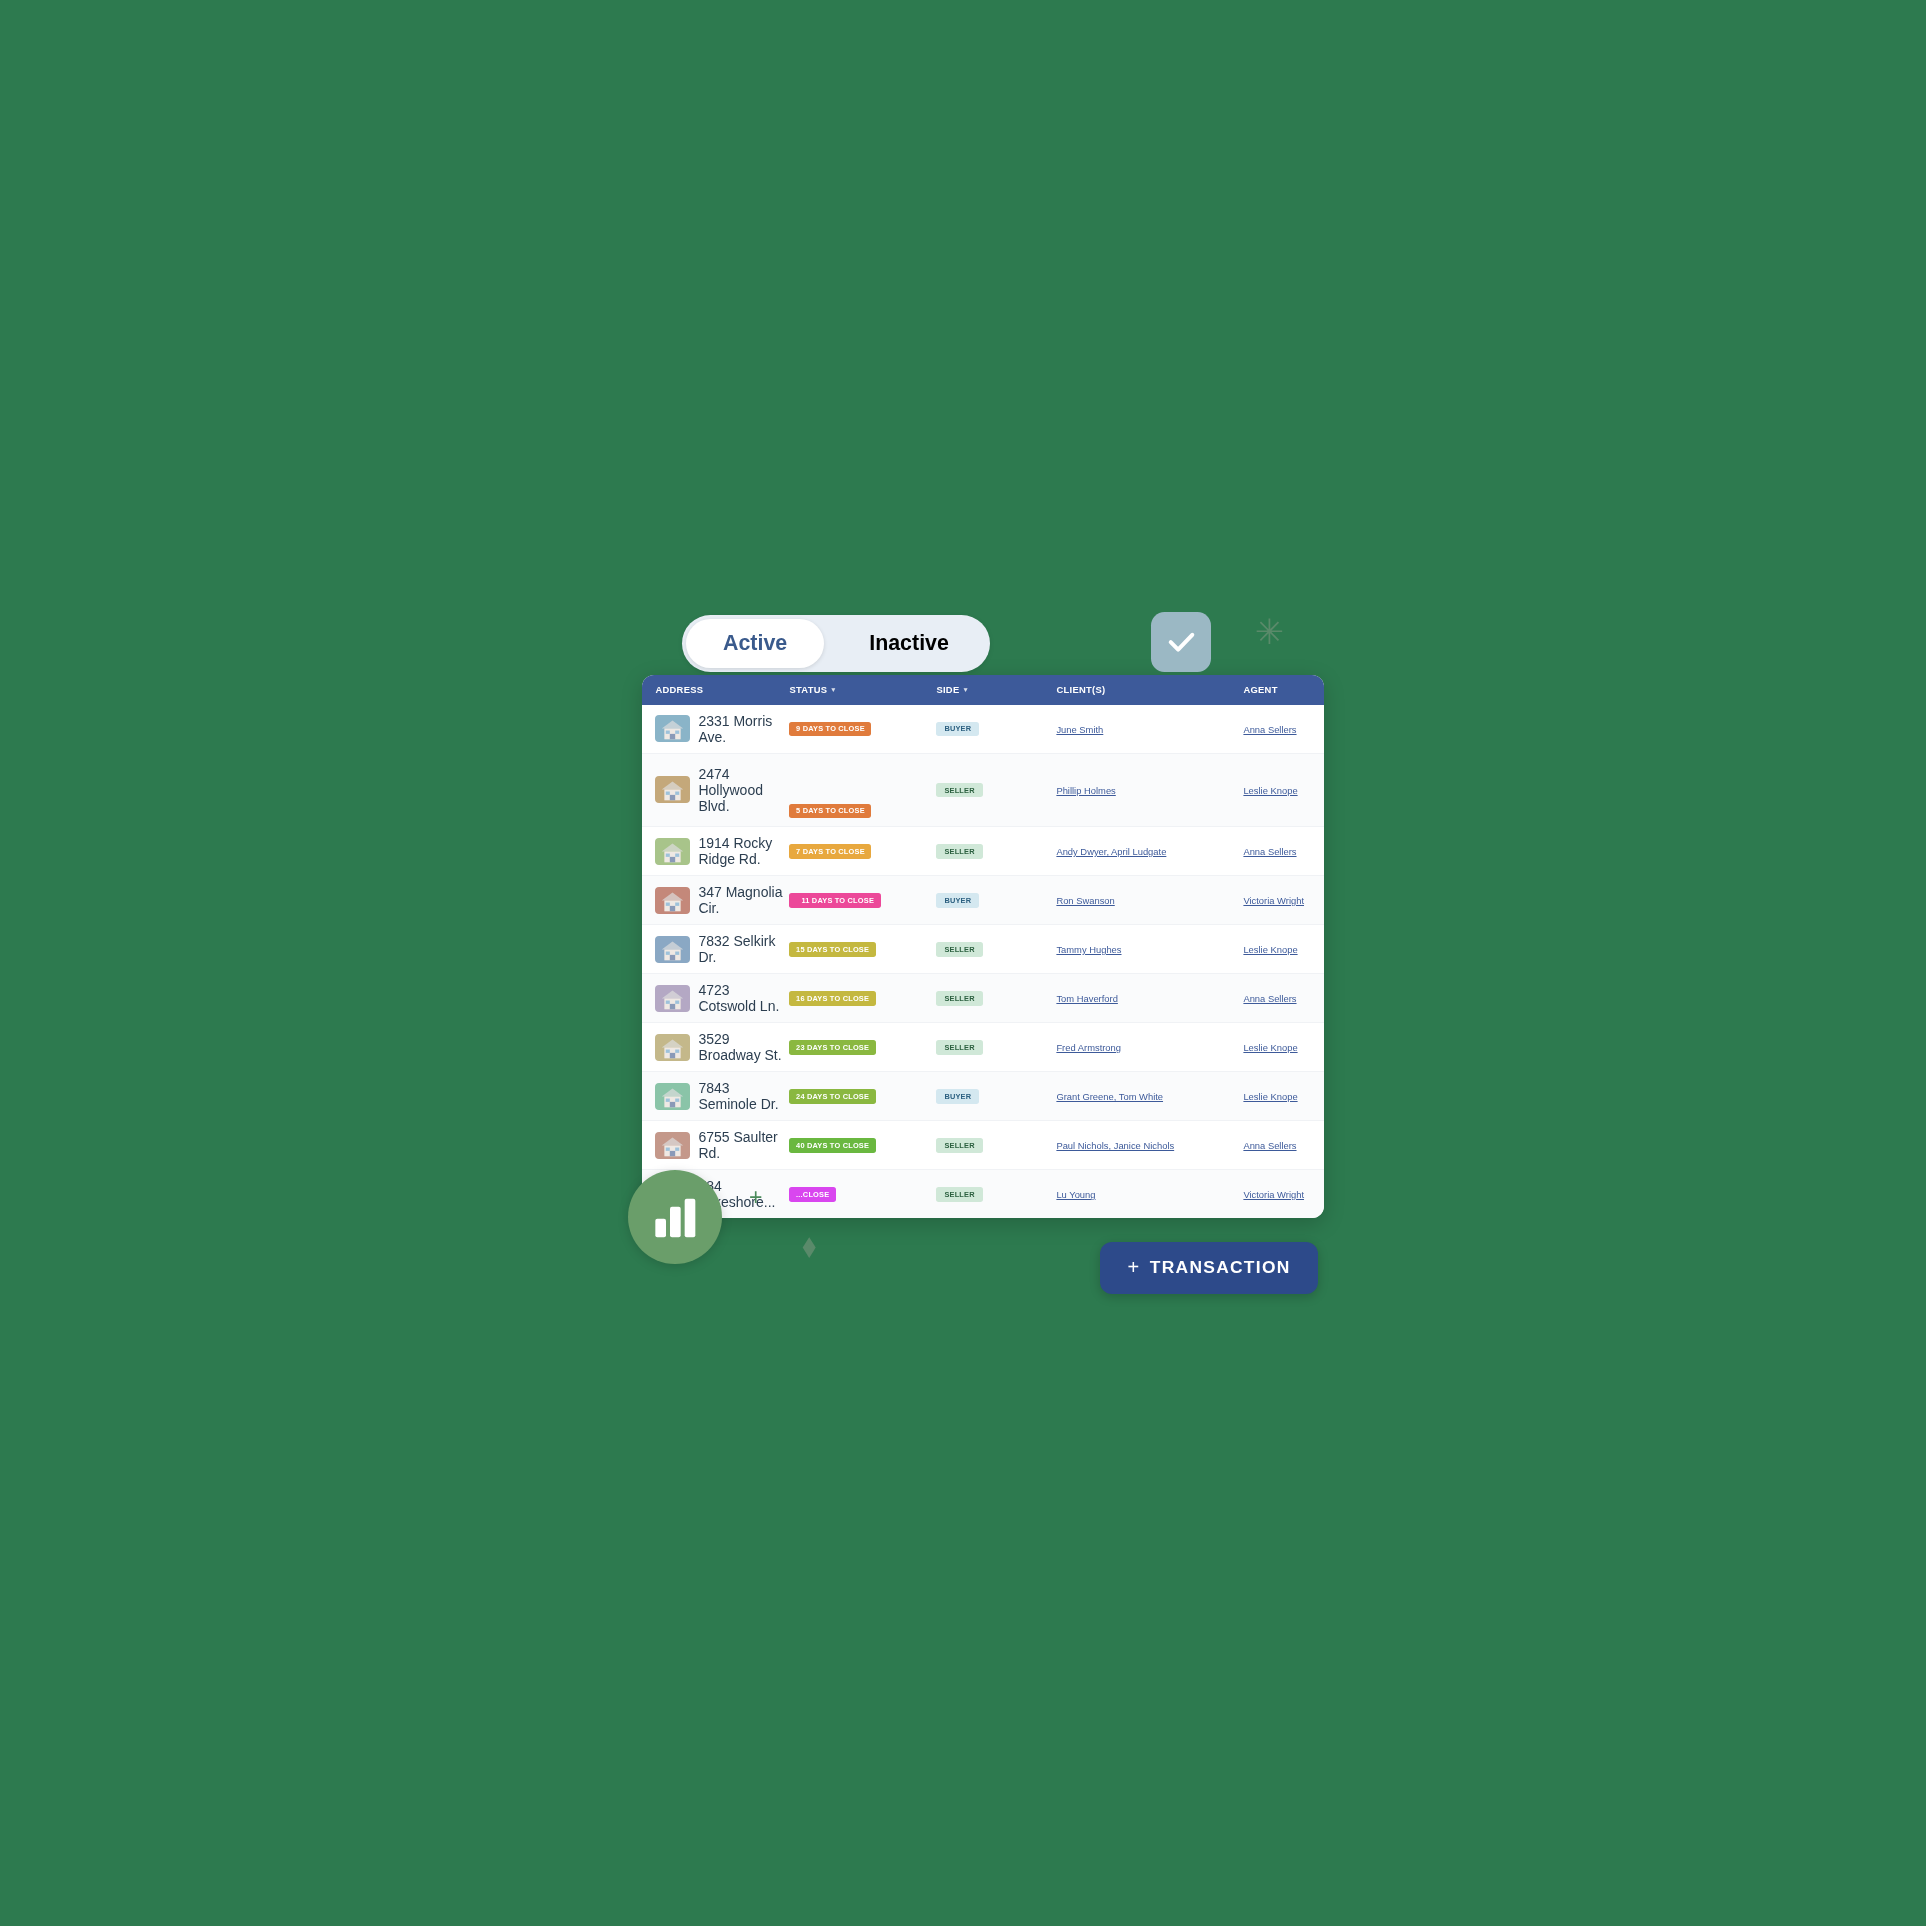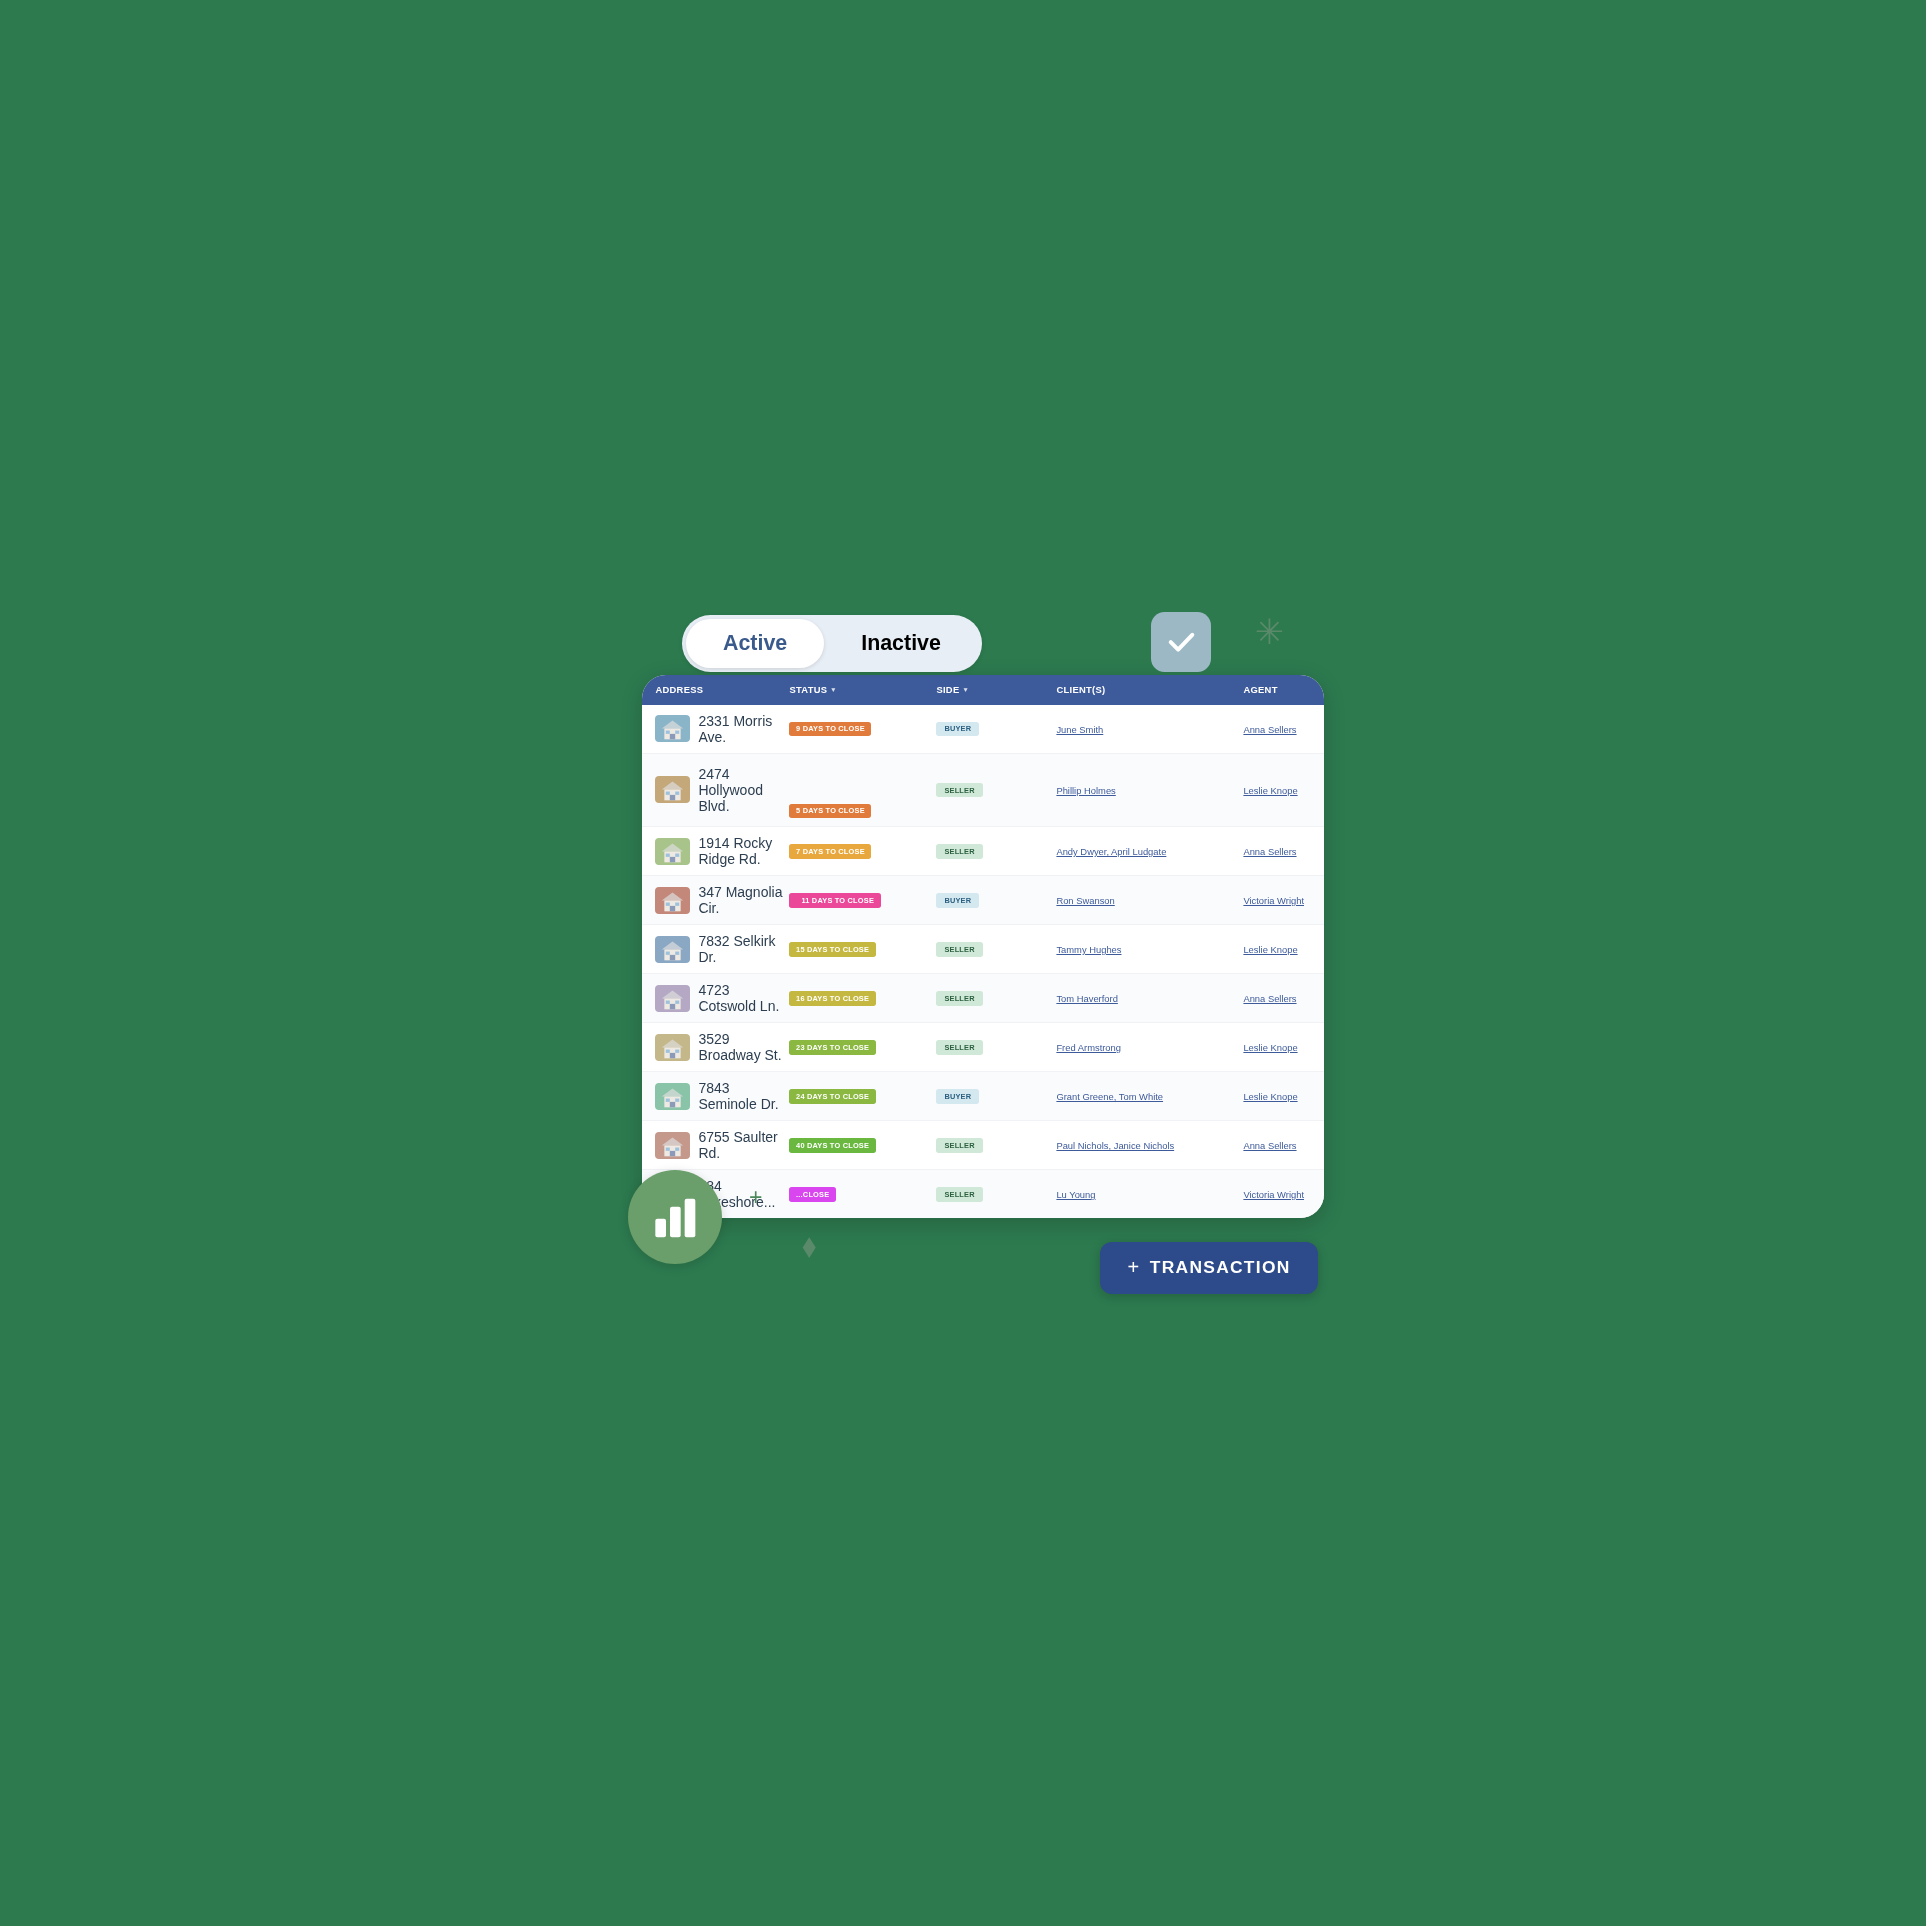--- a/index.html
+++ b/index.html
@@ -30,7 +30,7 @@
       border-radius: 33px;
       display: flex;
       padding: 4px;
-      gap: 0;
+      gap: 8px;
       box-shadow: 0 1.3px 5.4px rgba(0,0,0,0.1);
       z-index: 10;
     }

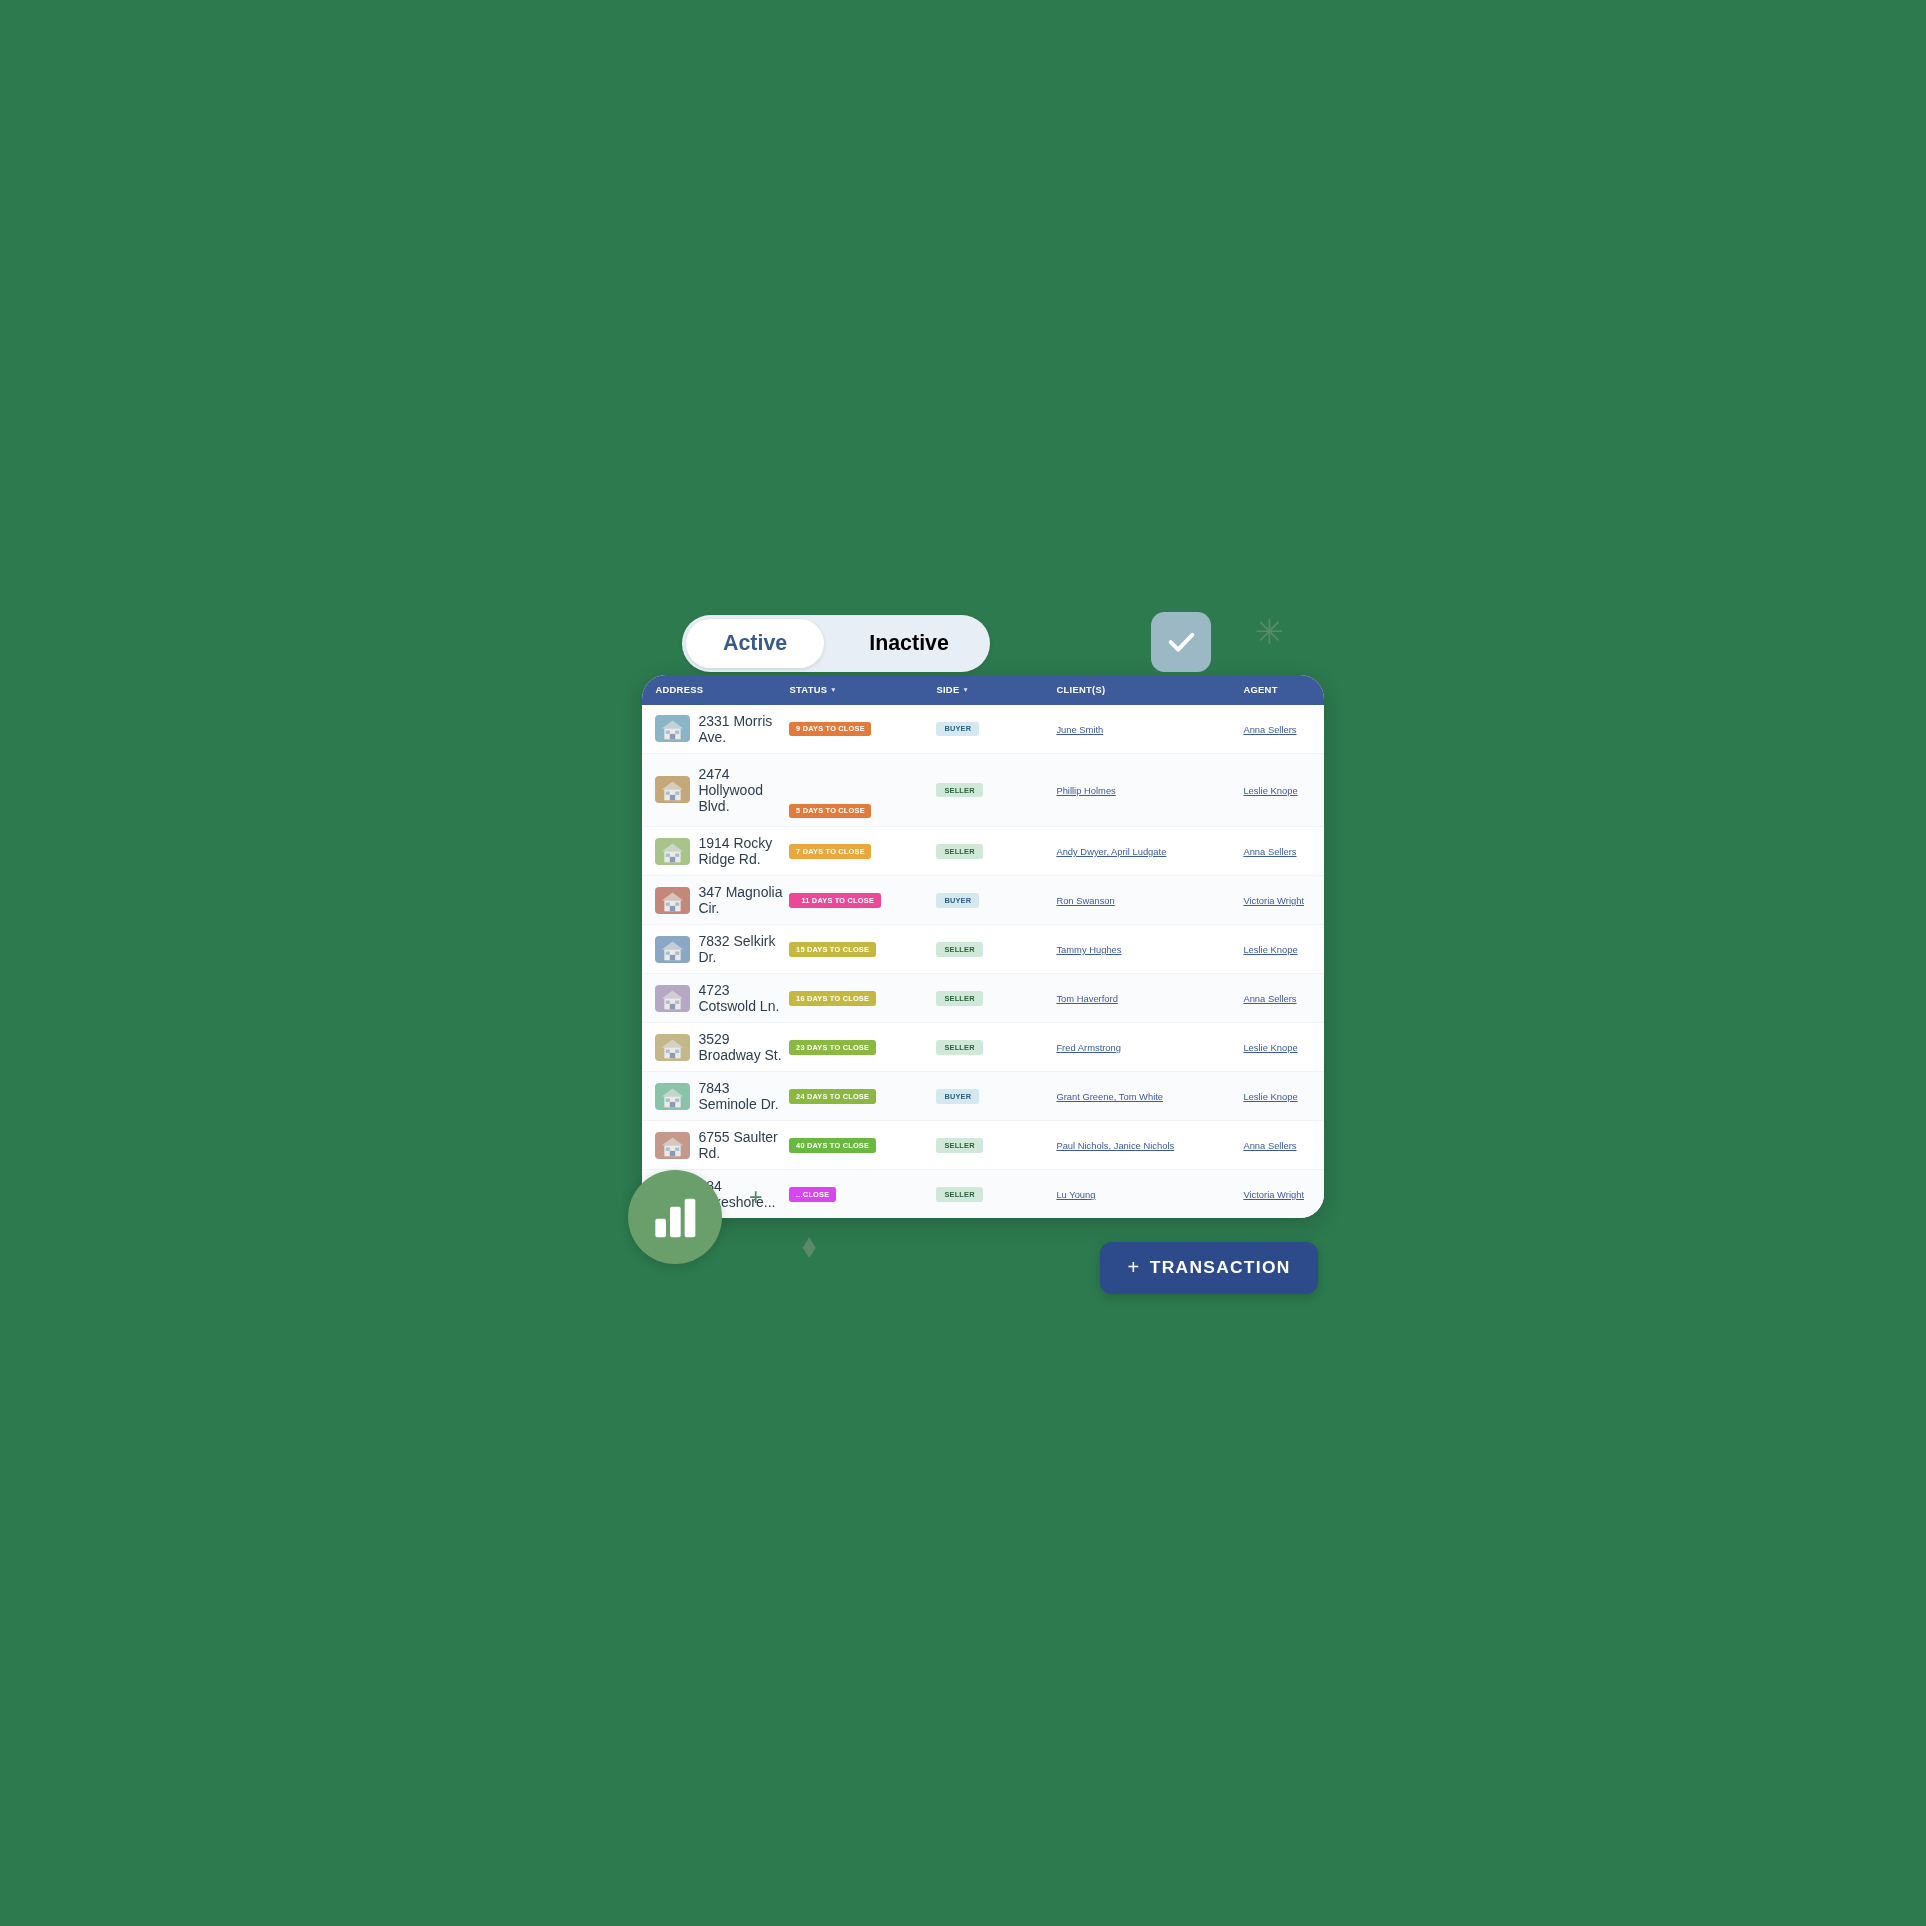--- a/index.html
+++ b/index.html
@@ -93,7 +93,7 @@
       left: 47px;
       right: 6.7px;
       background: white;
-      border-radius: 24px;
+      border-radius: 12px;
       overflow: hidden;
       box-shadow: 0 5.4px 21.4px rgba(0,0,0,0.18);
       z-index: 5;

